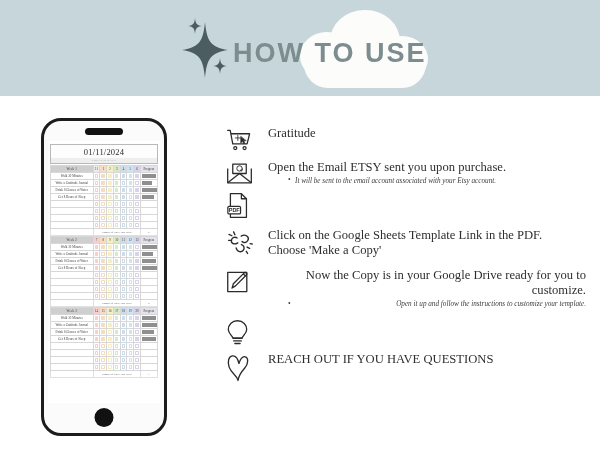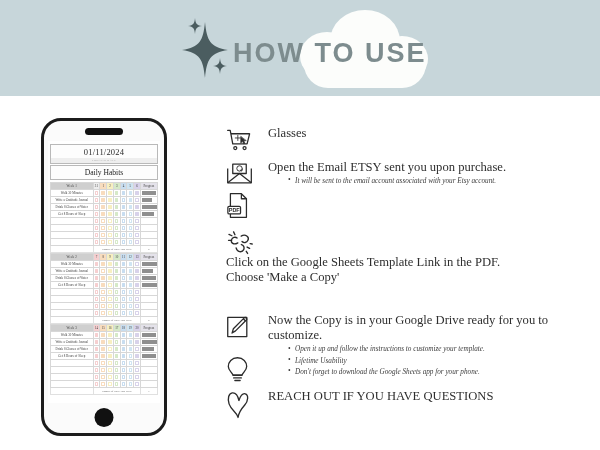--- a/index.html
+++ b/index.html
@@ -1014,7 +1014,7 @@
         </svg>
       </div>
       <div class="step-body">
-        <div class="step-title">Glasses</div>
+        <div class="step-title">Gratitude</div>
       </div>
     </div>
     <div class="step sp-2">

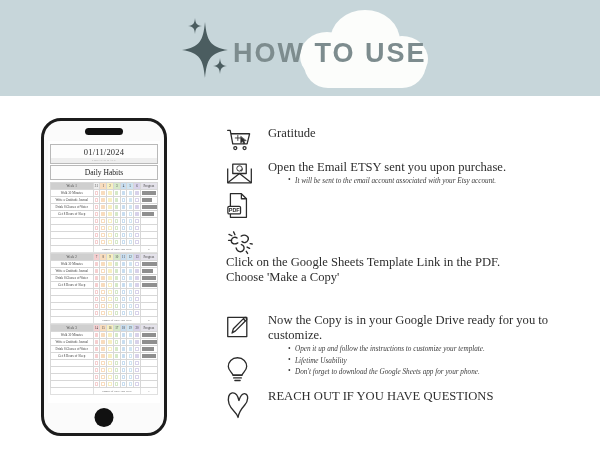--- a/index.html
+++ b/index.html
@@ -308,7 +308,6 @@
         <div class="date-cap">TODAY'S DATE</div>
       </div>
 
-      <div class="title-box">Daily Habits</div>
 
       <div id="weeks-container">
           <table class="habit">

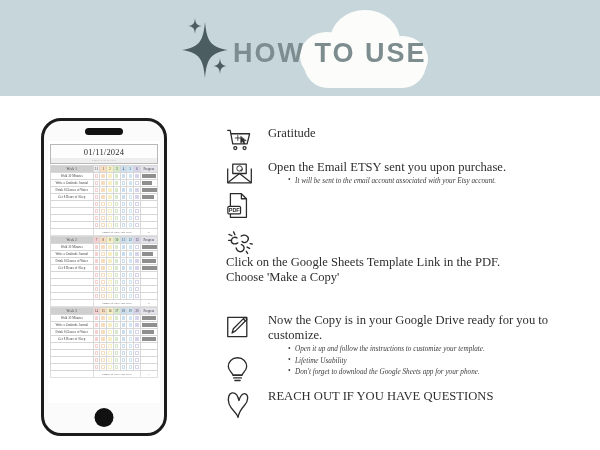--- a/index.html
+++ b/index.html
@@ -269,7 +269,7 @@
   .sp-1 { margin-bottom: 6px; }
   .sp-2 { margin-bottom: 4px; }
   .sp-3 { margin-bottom: 9px; }
-  .sp-4 { margin-bottom: 29px; flex-direction: column; }
+  .sp-4 { margin-bottom: 11px; }
   .sp-5 { margin-bottom: 0; }
   .sp-6 { margin-bottom: 5px; }
 </style>

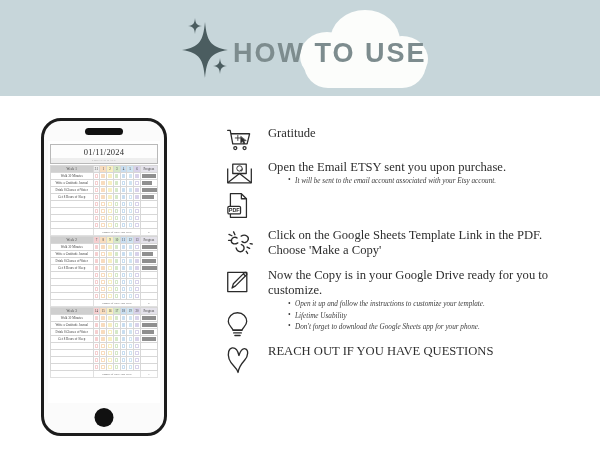--- a/index.html
+++ b/index.html
@@ -270,7 +270,7 @@
   .sp-2 { margin-bottom: 4px; }
   .sp-3 { margin-bottom: 9px; }
   .sp-4 { margin-bottom: 11px; }
-  .sp-5 { margin-bottom: 0; }
+  .sp-5 { margin-bottom: 8px; text-align: right; }
   .sp-6 { margin-bottom: 5px; }
 </style>
 </head>

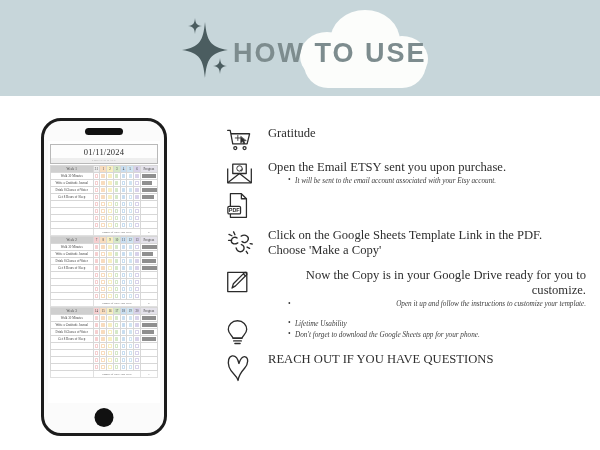--- a/index.html
+++ b/index.html
@@ -1091,10 +1091,6 @@
         </svg>
       </div>
       <div class="step-body">
-        <ul class="sub-list">
-          <li>Lifetime Usability</li>
-          <li>Don't forget to download the Google Sheets app for your phone.</li>
-        </ul>
       </div>
     </div>
     <div class="step ">

